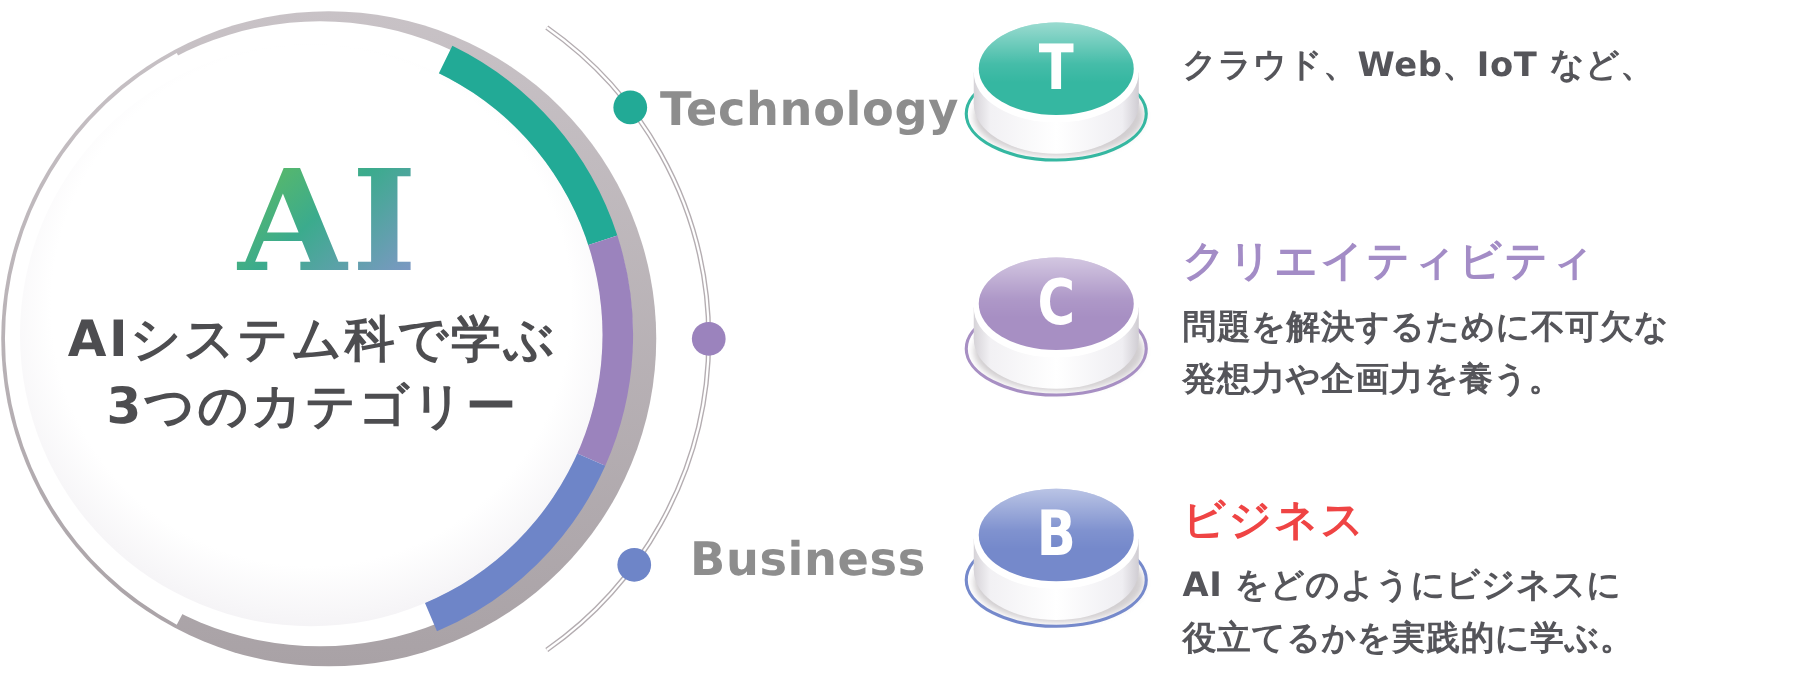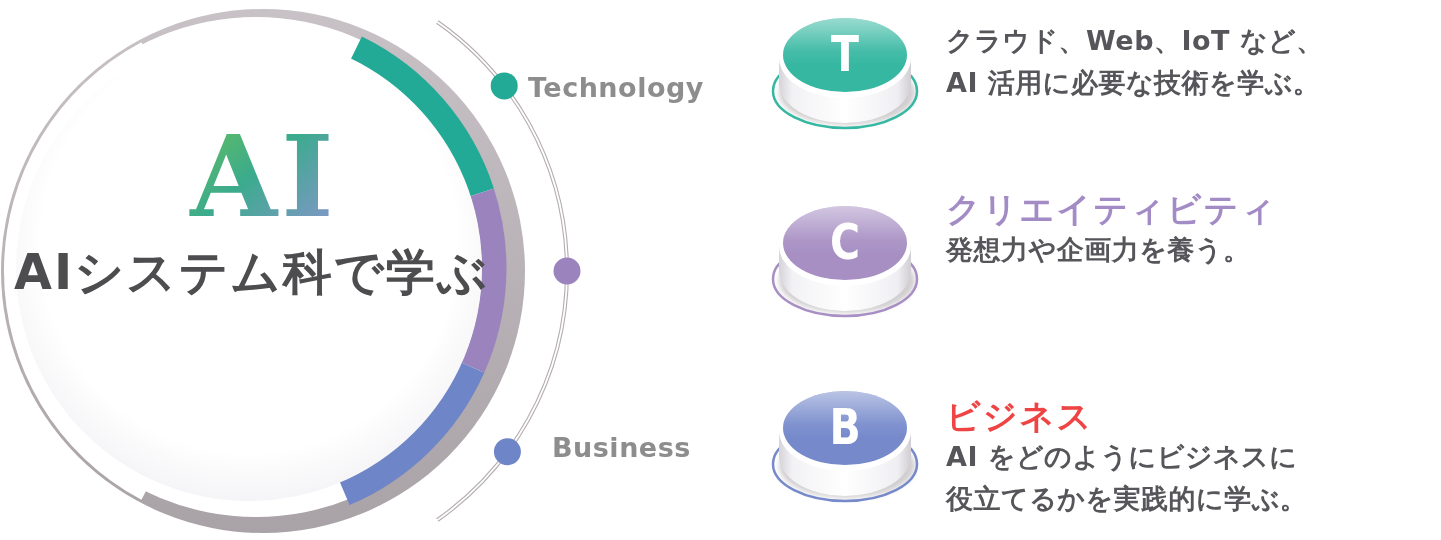--- a/index.html
+++ b/index.html
@@ -47,7 +47,7 @@
   .title-business{color:#ef4444;}
 
   .item-desc{
-    margin-top:0;font-size:27px;font-weight:600;color:#55555a;
+    margin-top:12px;font-size:27px;font-weight:600;color:#55555a;
     line-height:42px;letter-spacing:.5px;white-space:nowrap;
   }
 </style>

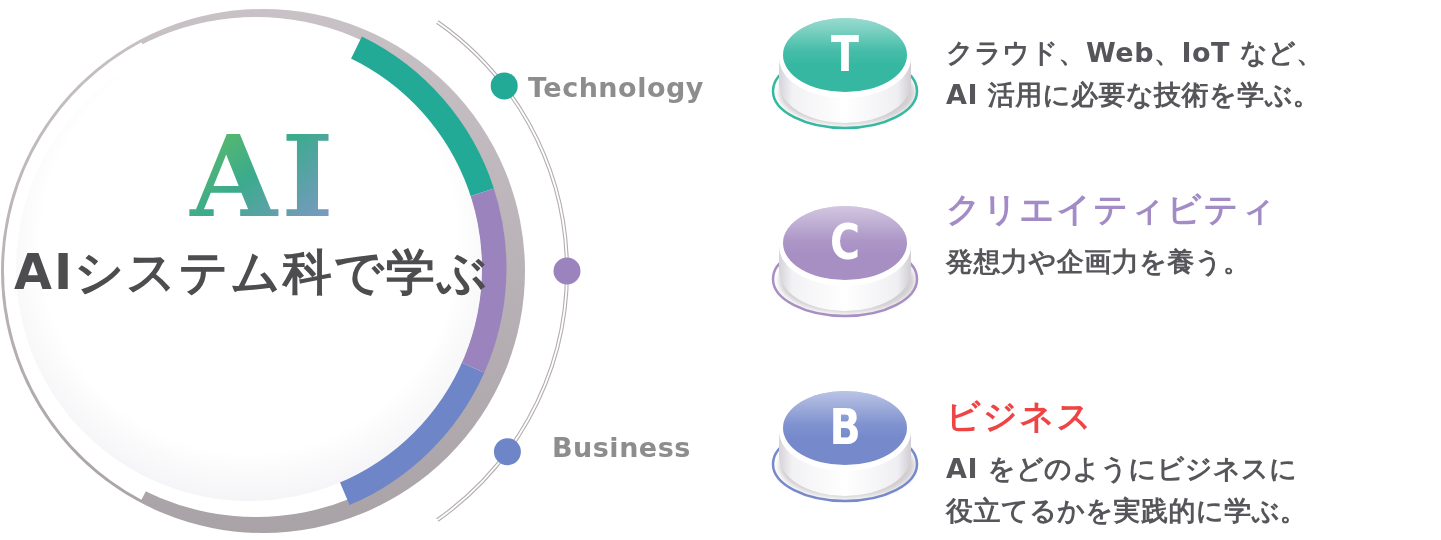--- a/index.html
+++ b/index.html
@@ -14,7 +14,7 @@
   
   #wheel-svg{left:0;top:0;}
   .ring-label{
-    font-size:27px;font-weight:bold;color:#8d8d8d;letter-spacing:.5px;
+    font-size:37px;font-weight:bold;color:#8d8d8d;letter-spacing:.5px;
     white-space:nowrap;line-height:32px;
   }
   #label-technology{left:528px;top:72px;}

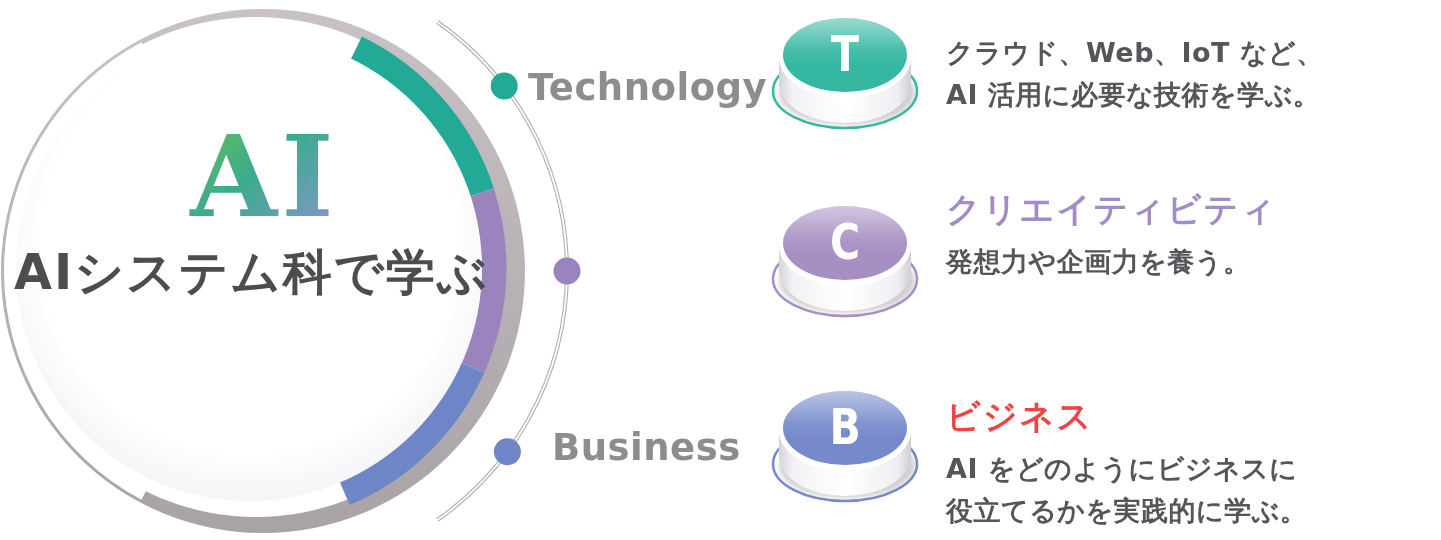--- a/index.html
+++ b/index.html
@@ -154,7 +154,6 @@
   <div id="text-technology" class="abs item-text">
     <div class="item-desc">
       <div>クラウド、Web、IoT など、</div>
-      <div>AI 活用に必要な技術を学ぶ。</div>
     </div>
   </div>
 

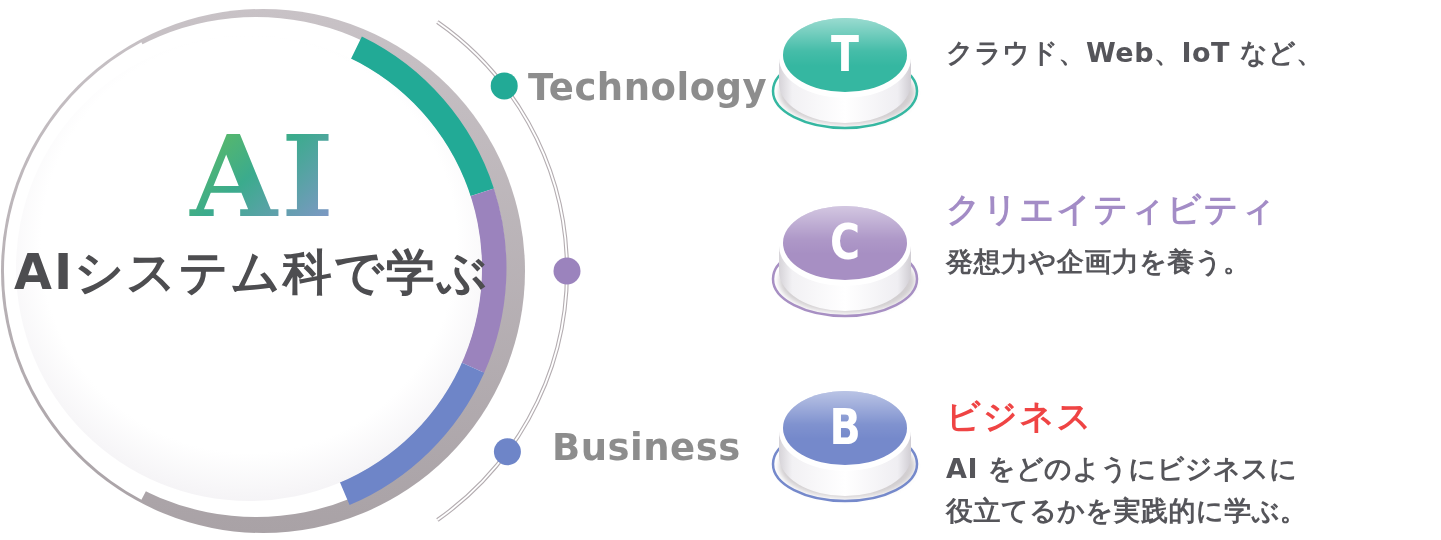--- a/index.html
+++ b/index.html
@@ -23,7 +23,7 @@
 
   .wheel-caption{
     left:14px;top:246px;width:472px;text-align:center;
-    font-size:49px;font-weight:bold;color:#4d4d50;
+    font-size:40px;font-weight:bold;color:#4d4d50;
     line-height:53px;letter-spacing:2px;white-space:nowrap;
   }
 

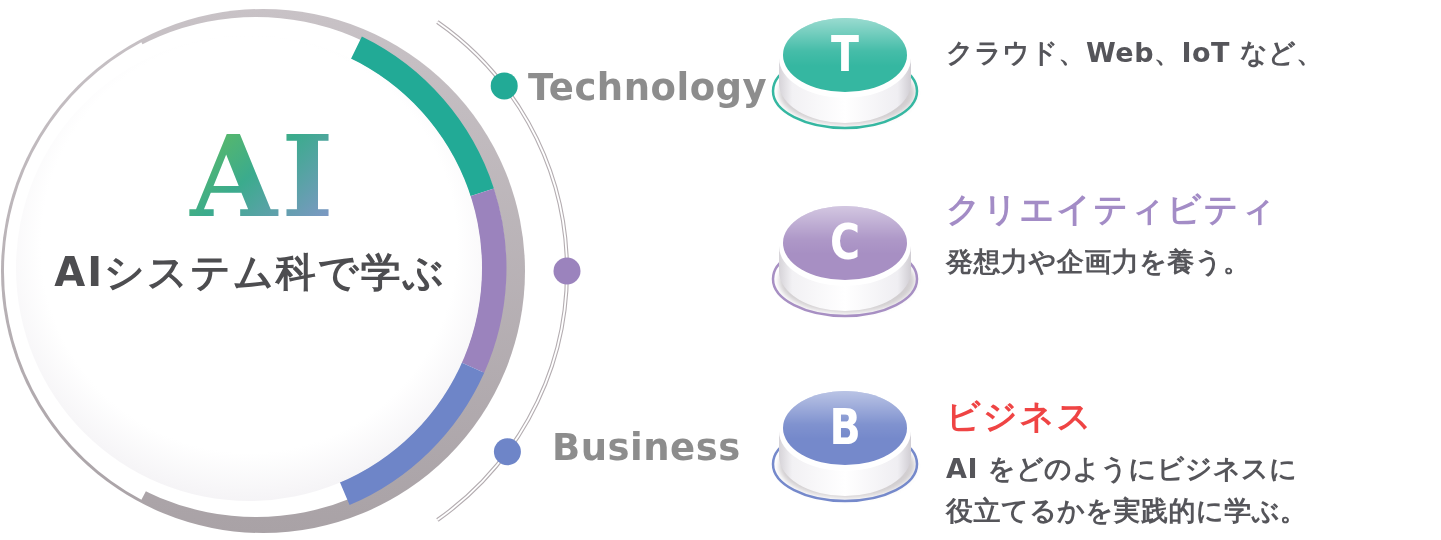--- a/index.html
+++ b/index.html
@@ -160,6 +160,7 @@
   <div id="text-creativity" class="abs item-text">
     <div class="item-title title-creativity">クリエイティビティ</div>
     <div class="item-desc">
+      <div>問題を解決するために不可欠な</div>
       <div>発想力や企画力を養う。</div>
     </div>
   </div>

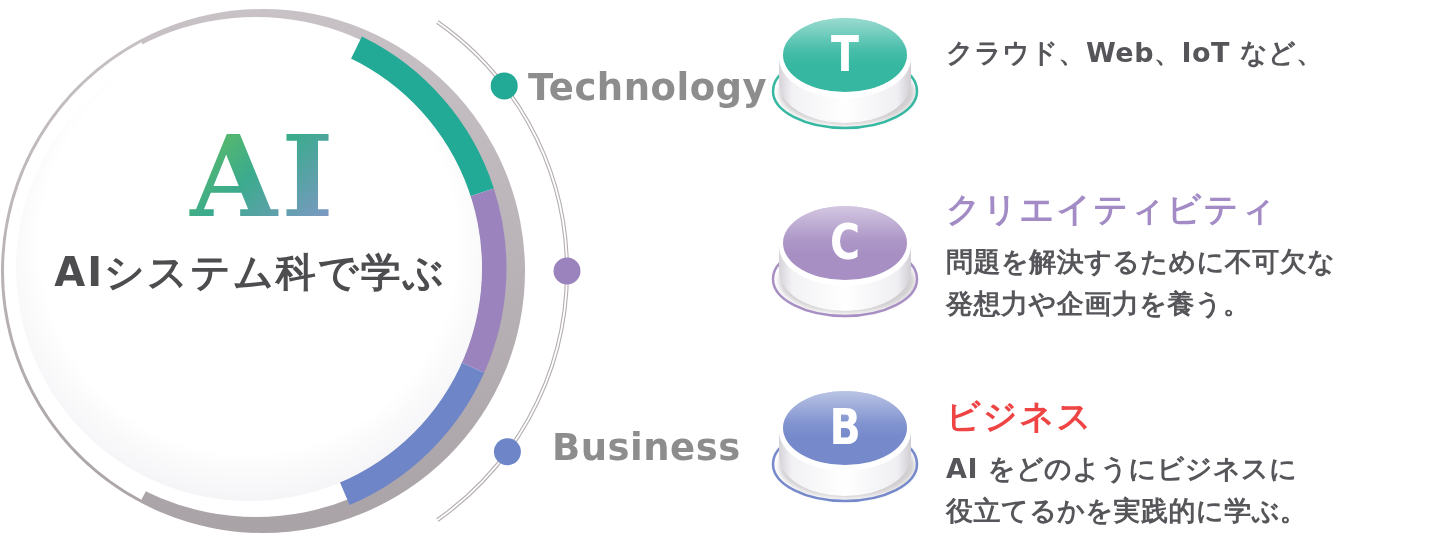--- a/index.html
+++ b/index.html
@@ -113,6 +113,7 @@
 
   <div class="abs wheel-caption">
     <div>AIシステム科で学ぶ</div>
+    <div>3つのカテゴリー</div>
   </div>
 
   <div id="label-technology" class="abs ring-label">Technology</div>

